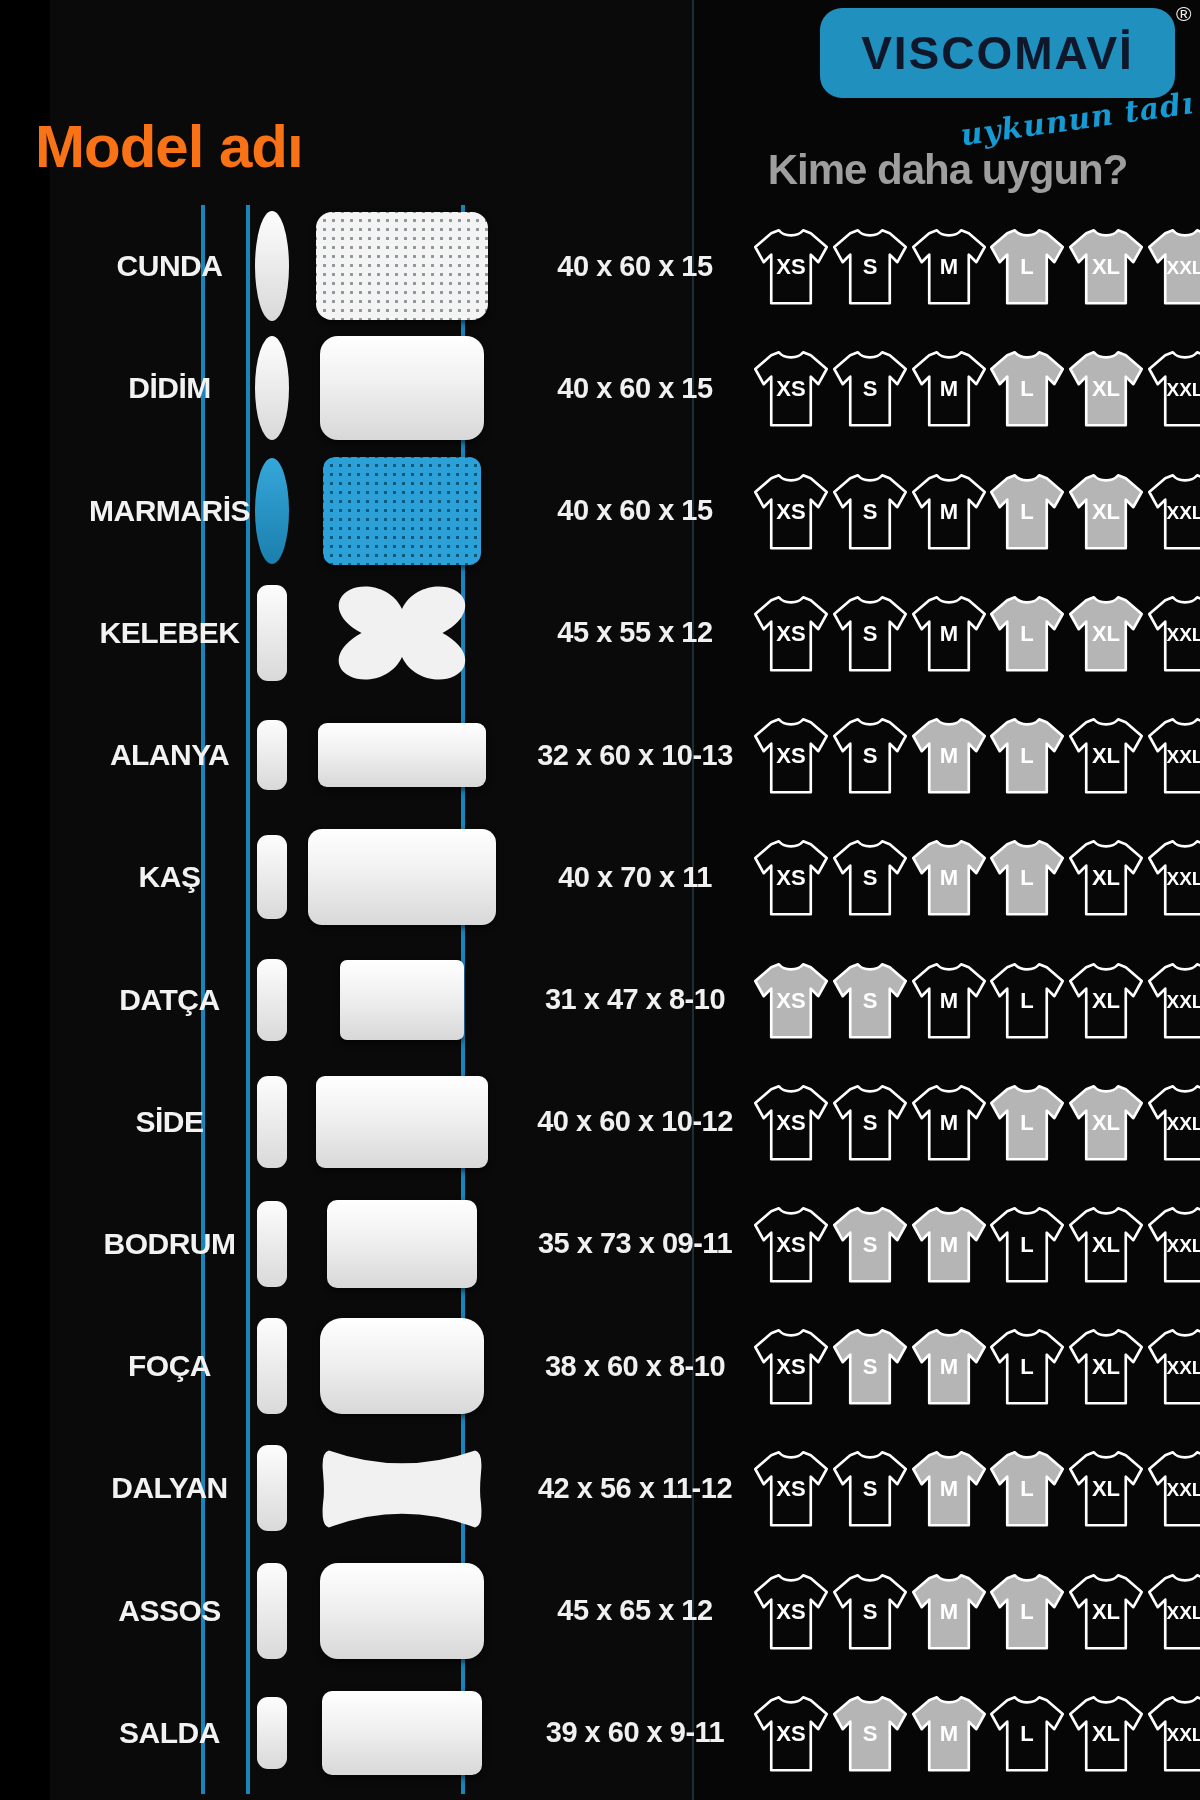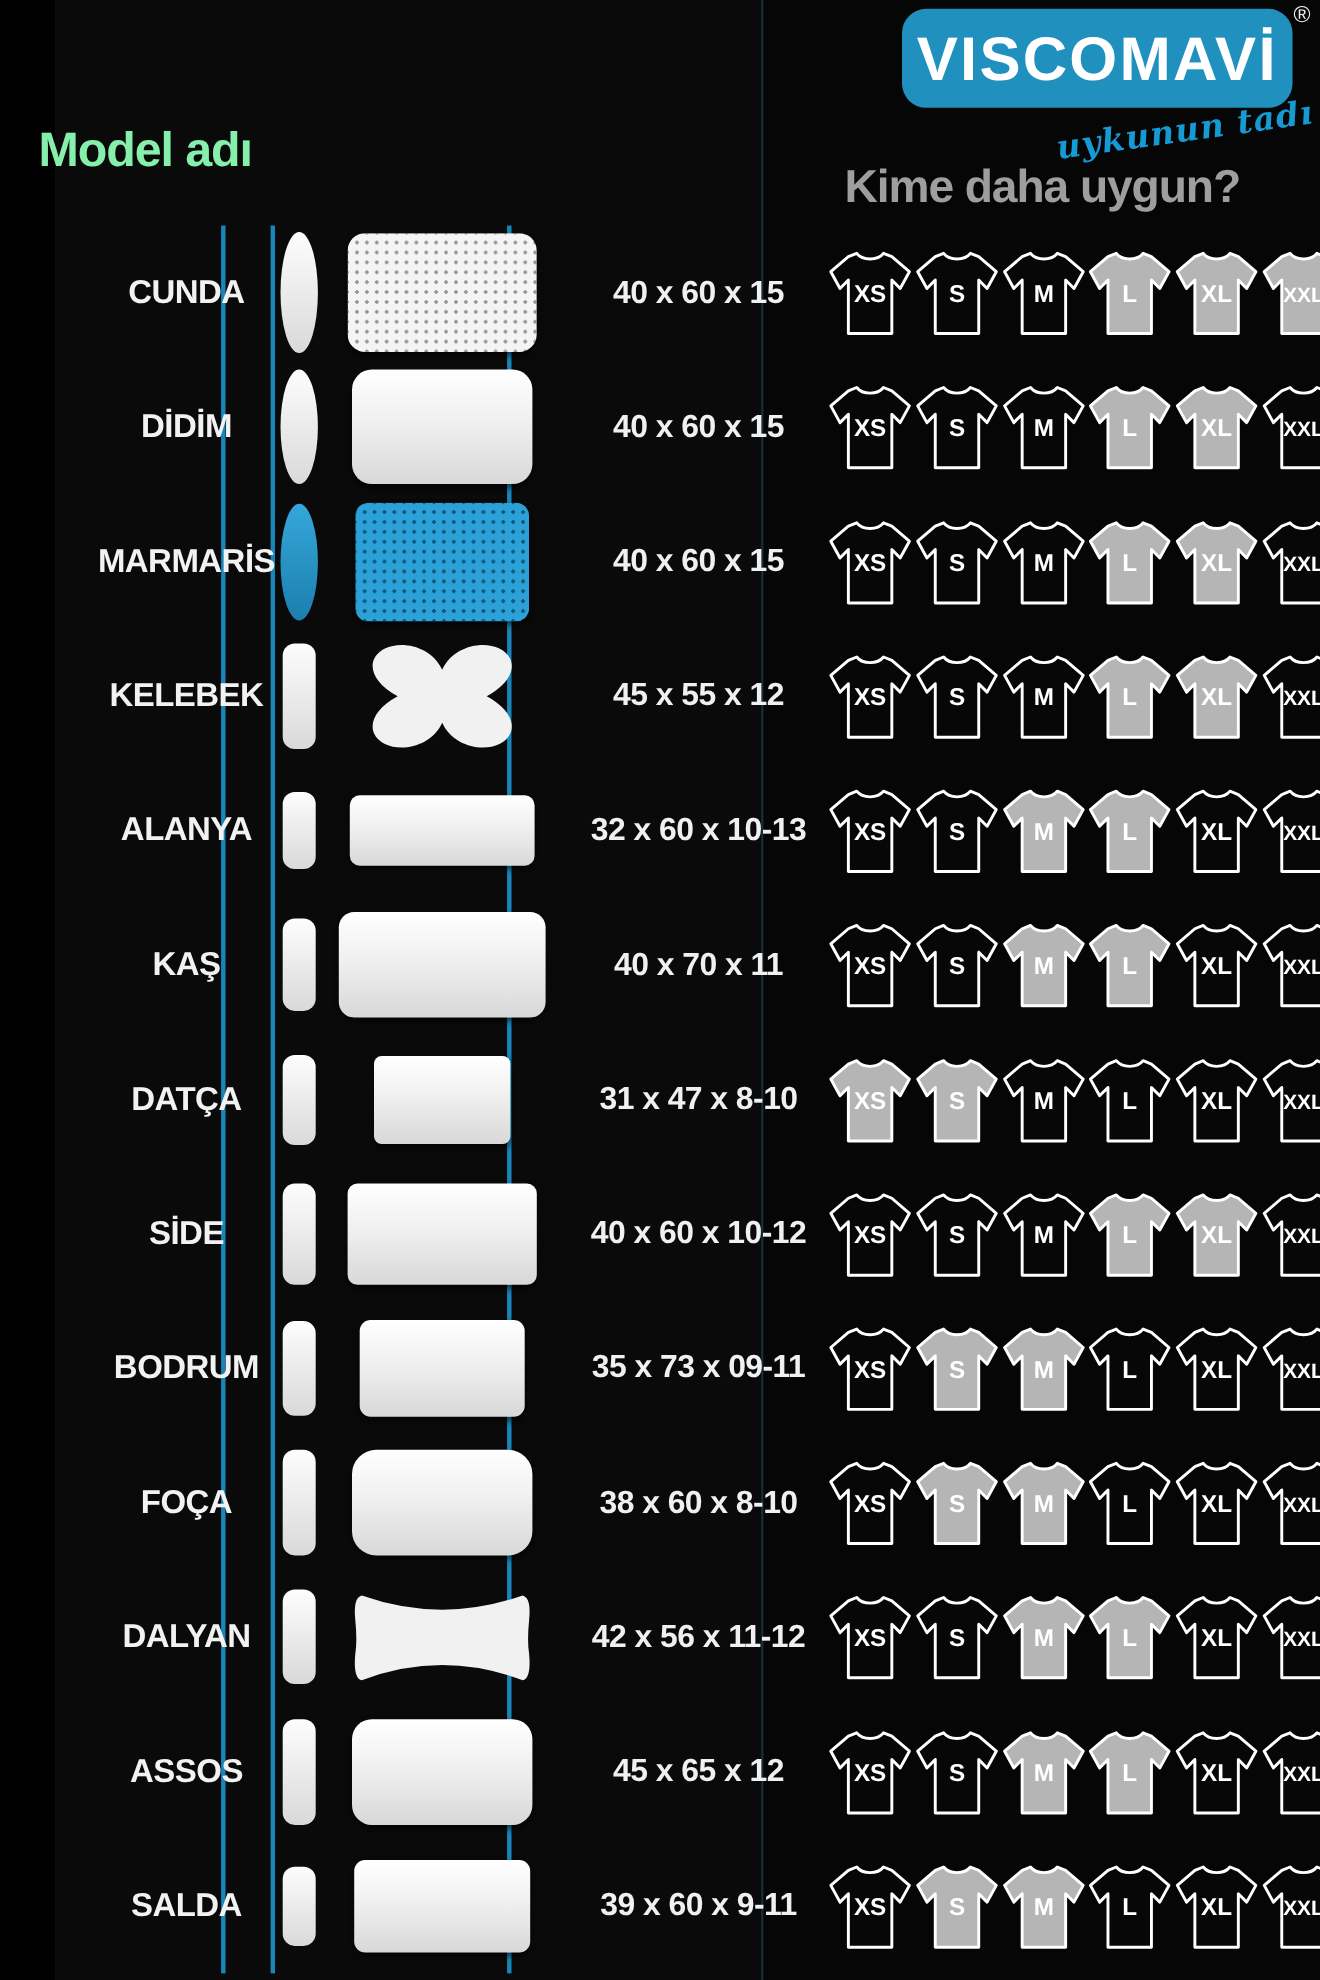--- a/index.html
+++ b/index.html
@@ -19,7 +19,7 @@
               font-size:42px;font-weight:700;letter-spacing:-1px;}
   .logo{position:absolute;left:820px;top:8px;width:355px;height:90px;border-radius:22px;
         display:flex;align-items:center;justify-content:center;}
-  .logo-text{color:#ffffff;font-size:56px;font-weight:700;letter-spacing:2px;}
+  .logo-text{color:#0f172a;font-size:46px;font-weight:700;letter-spacing:2px;}
   .registered{position:absolute;left:1176px;top:2px;color:#eee;font-size:21px;}
   .tagline{position:absolute;left:950px;top:102px;width:245px;text-align:right;
            font-family:"DejaVu Serif",serif;font-style:italic;font-weight:700;font-size:30px;

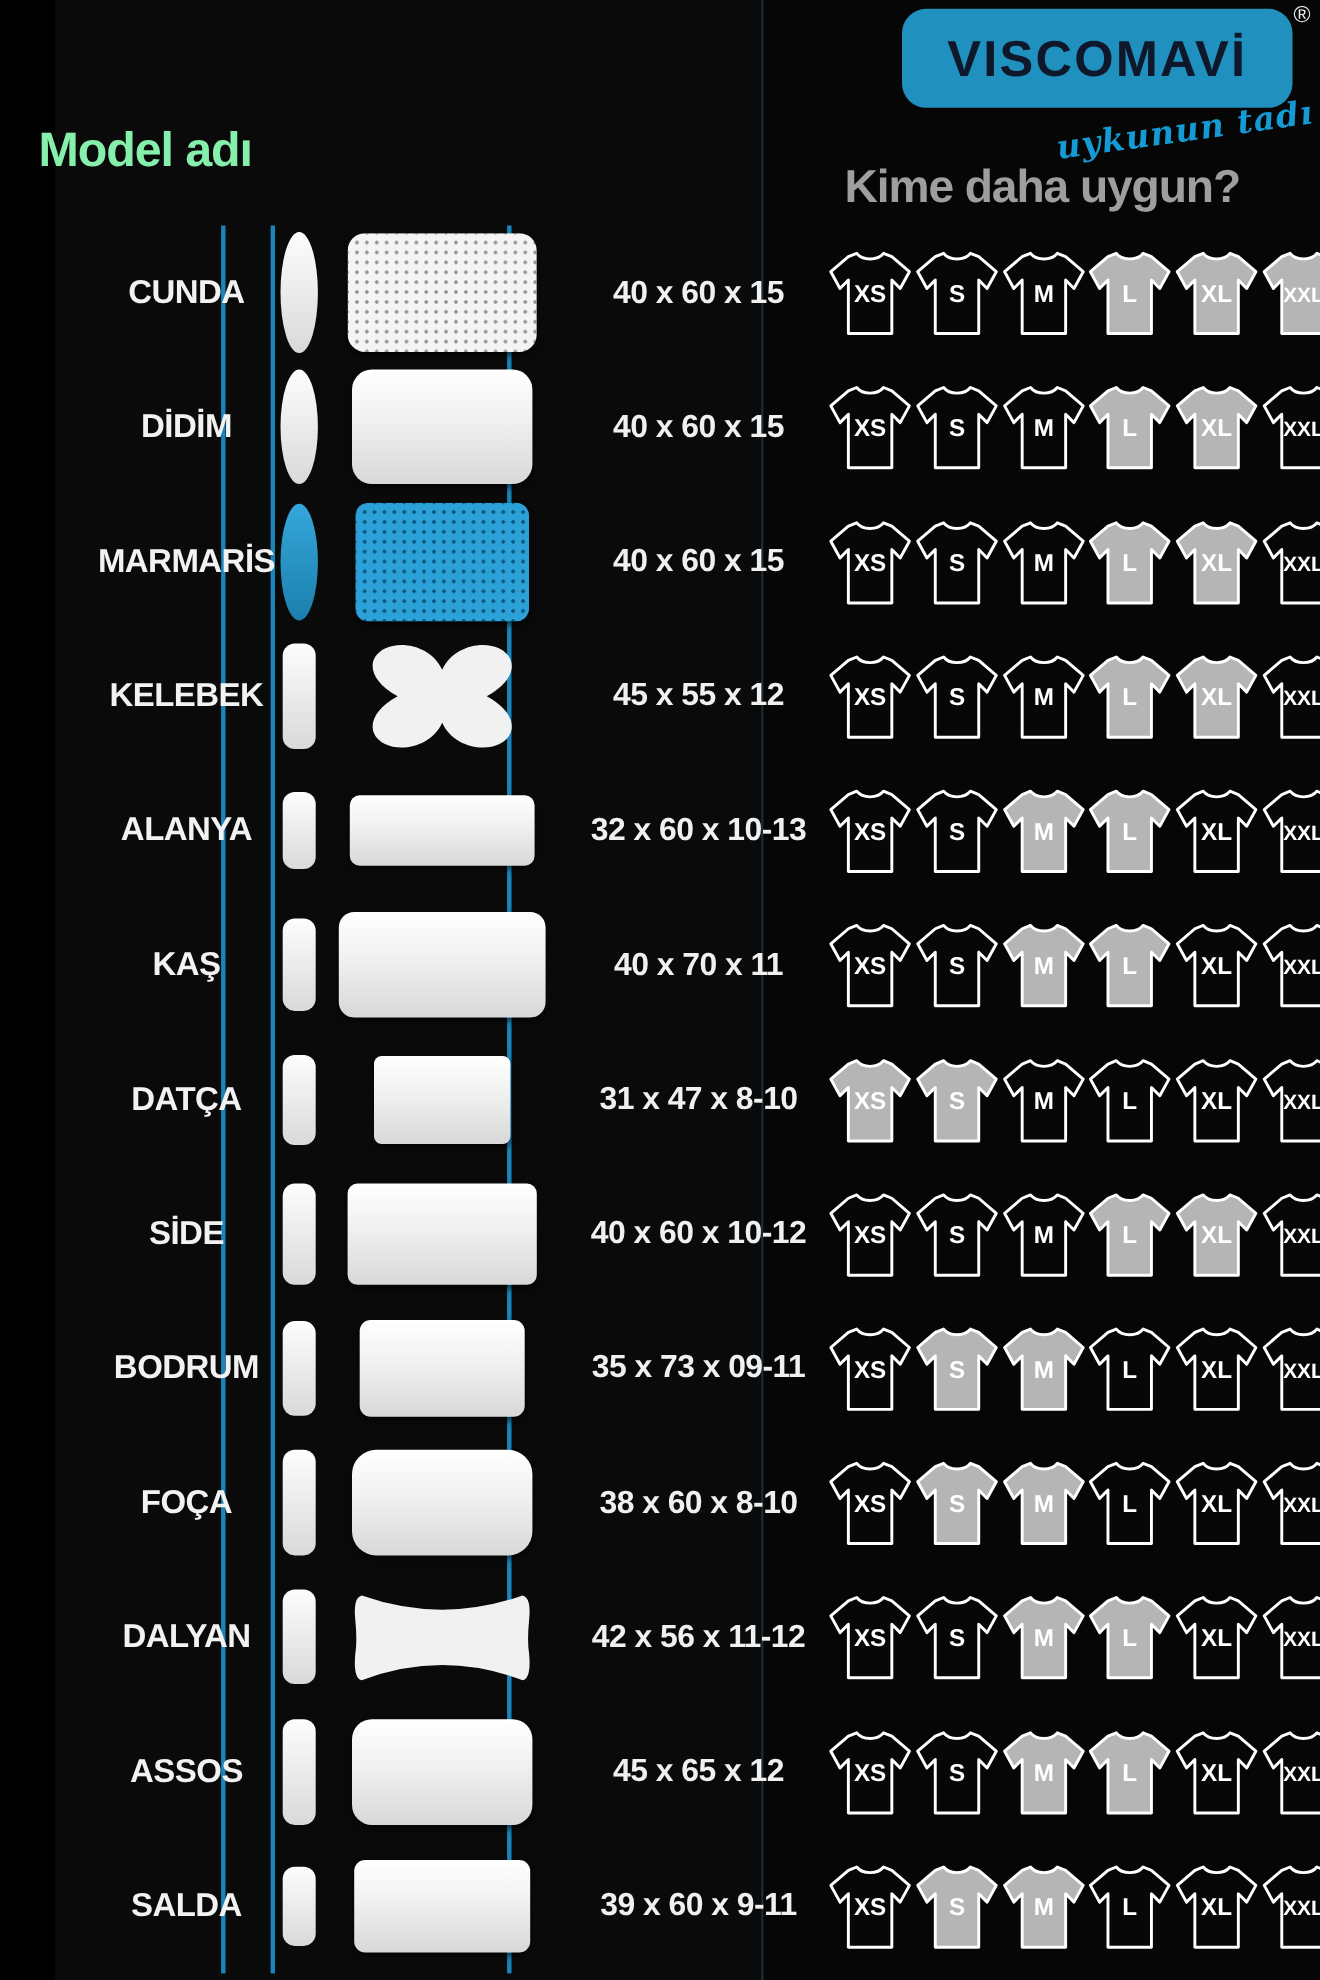--- a/index.html
+++ b/index.html
@@ -11,7 +11,7 @@
   .vline{position:absolute;top:205px;bottom:6px;width:4px;background:#1886bb;}
   .vline-1{left:201px;} .vline-2{left:246px;} .vline-3{left:461px;}
 
-  .model-title{position:absolute;left:35px;top:112px;color:#86efac;font-size:44px;font-weight:700;
+  .model-title{position:absolute;left:35px;top:112px;color:#f97316;font-size:60px;font-weight:700;
                letter-spacing:-1px;}
   .dims-title{position:absolute;left:390px;top:122px;width:320px;text-align:center;color:#f4f4f4;
               font-size:27px;font-weight:700;line-height:33px;letter-spacing:-0.5px;}

